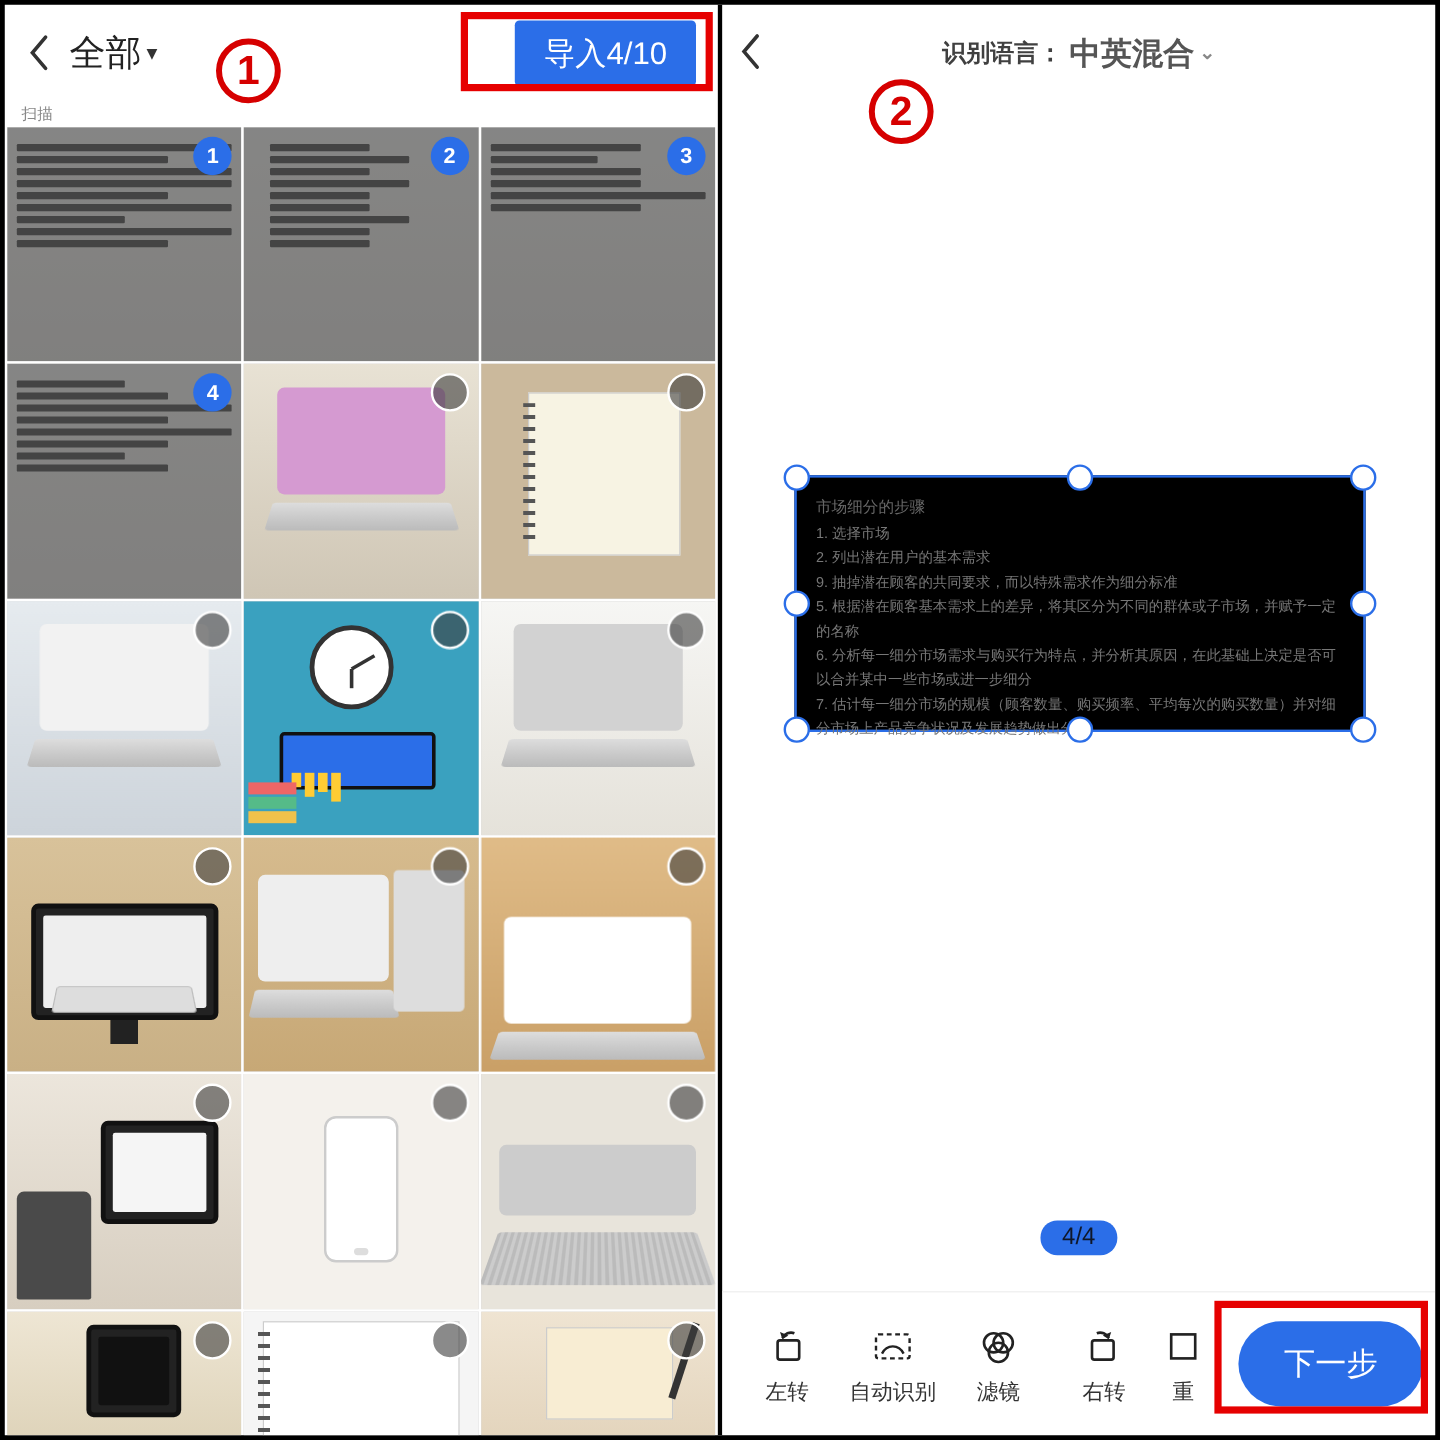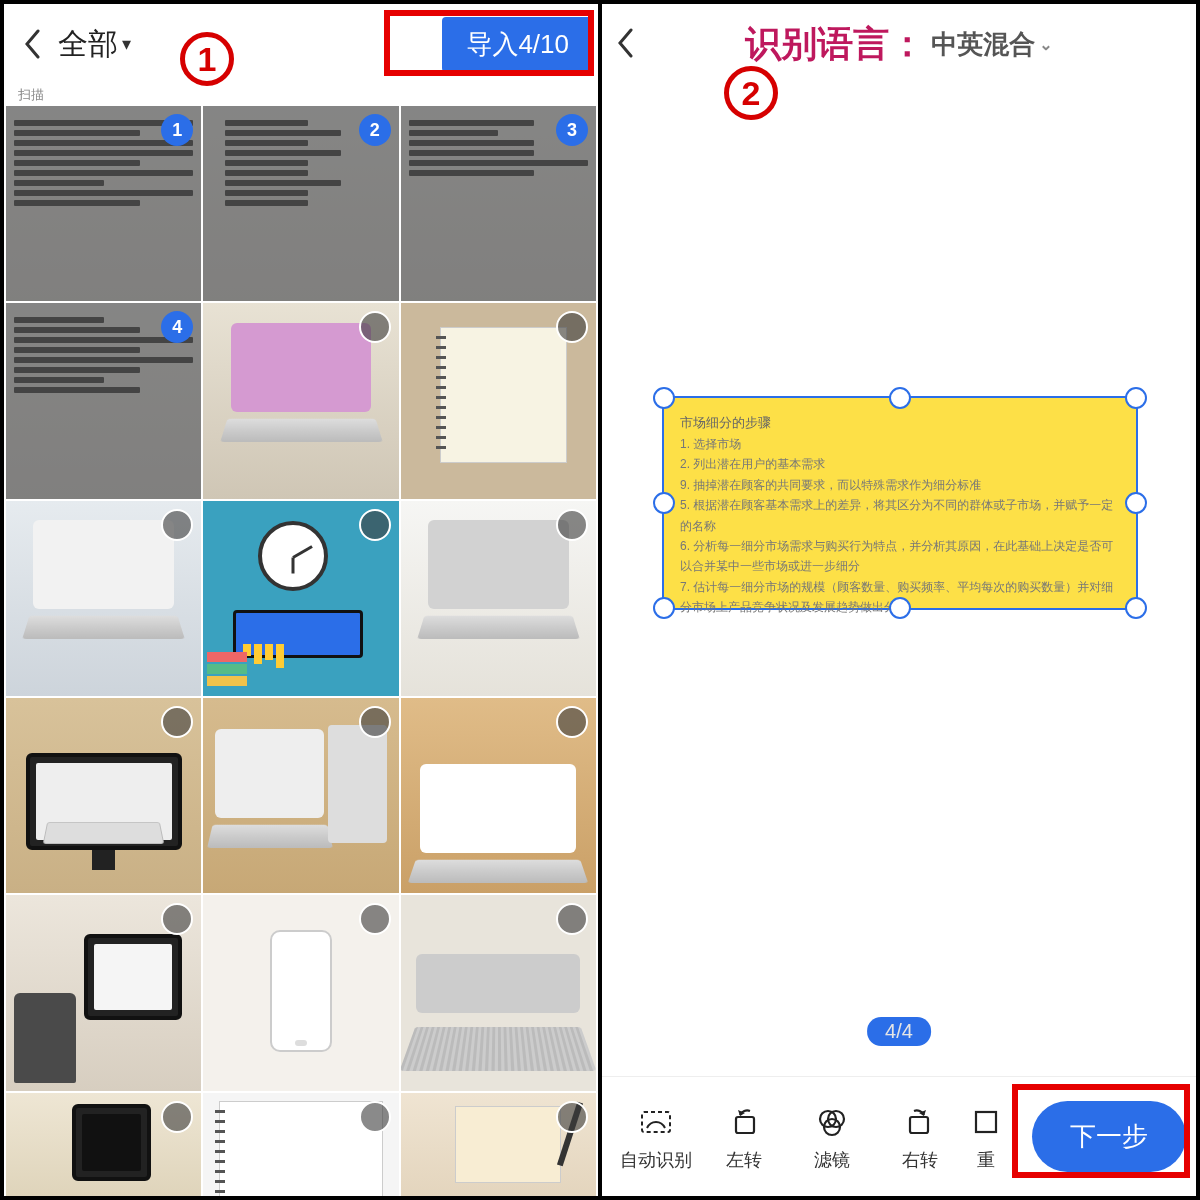--- a/index.html
+++ b/index.html
@@ -27,7 +27,7 @@
     height: 80px;
     display: flex;
     align-items: center;
-    padding: 0 5px 0 12px;
+    padding: 0 18px 0 12px;
     position: relative;
   }
   .back-chevron {

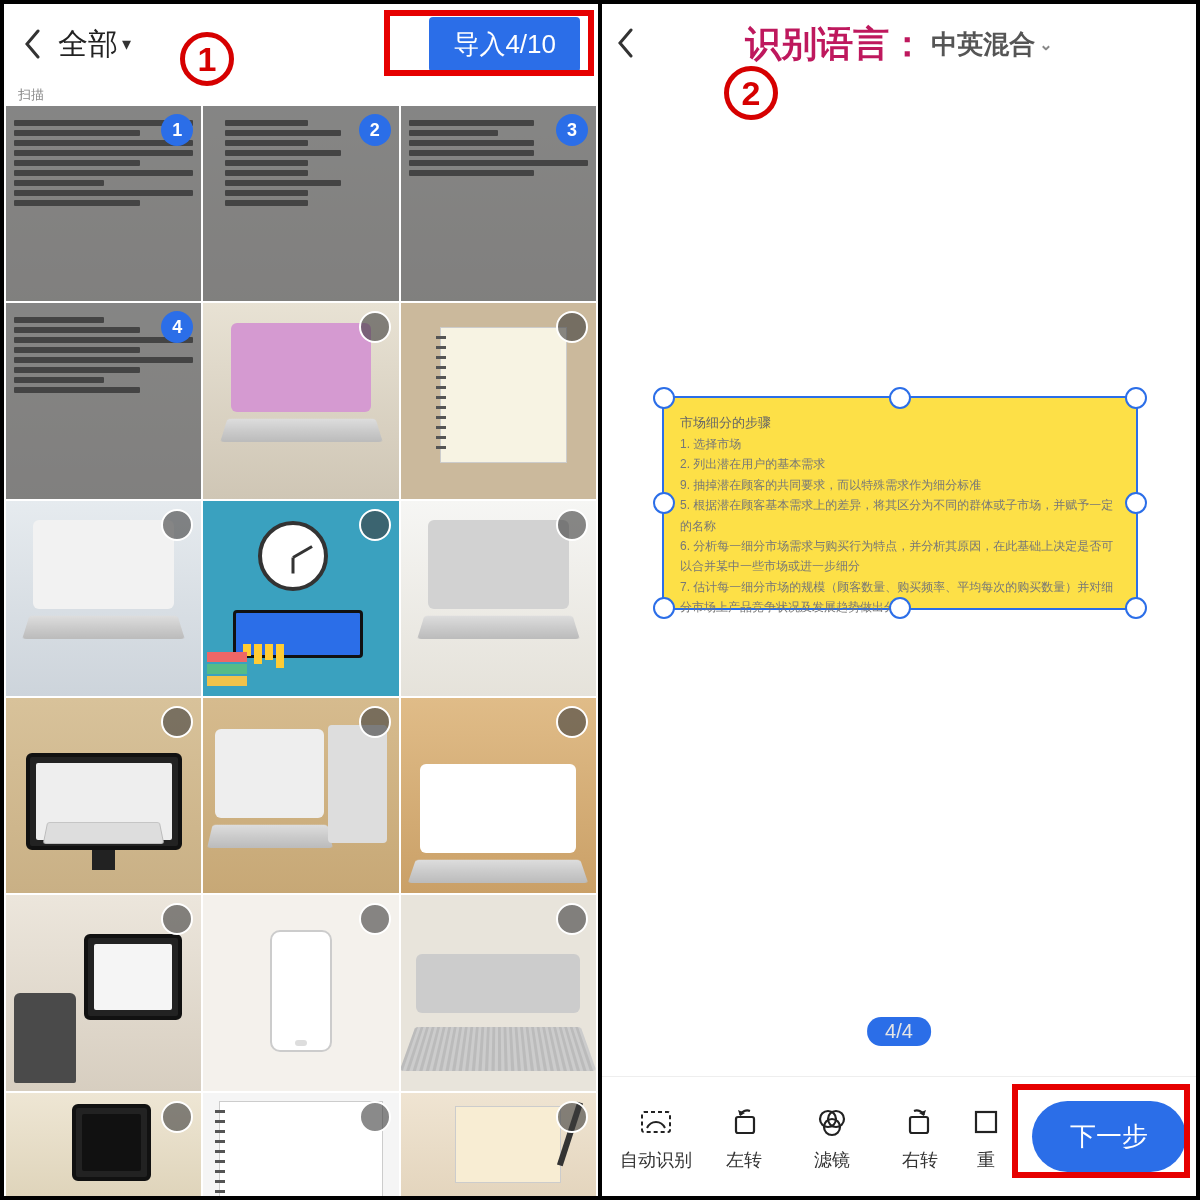--- a/index.html
+++ b/index.html
@@ -153,7 +153,7 @@
     position:relative; justify-content:center;
   }
   .r-back { position:absolute; left:14px; top:24px; font-size:30px; color:#333;}
-  .r-lang-label { font-size:36px; font-weight:700; color:#be185d;}
+  .r-lang-label { font-size:20px; font-weight:700; color:#404040;}
   .r-lang-val { font-size:26px; color:#555; margin-left:6px; display:flex; align-items:center; gap:4px;font-weight:bold;}
   .r-caret { font-size:16px; color:#888;}
   .crop-area {

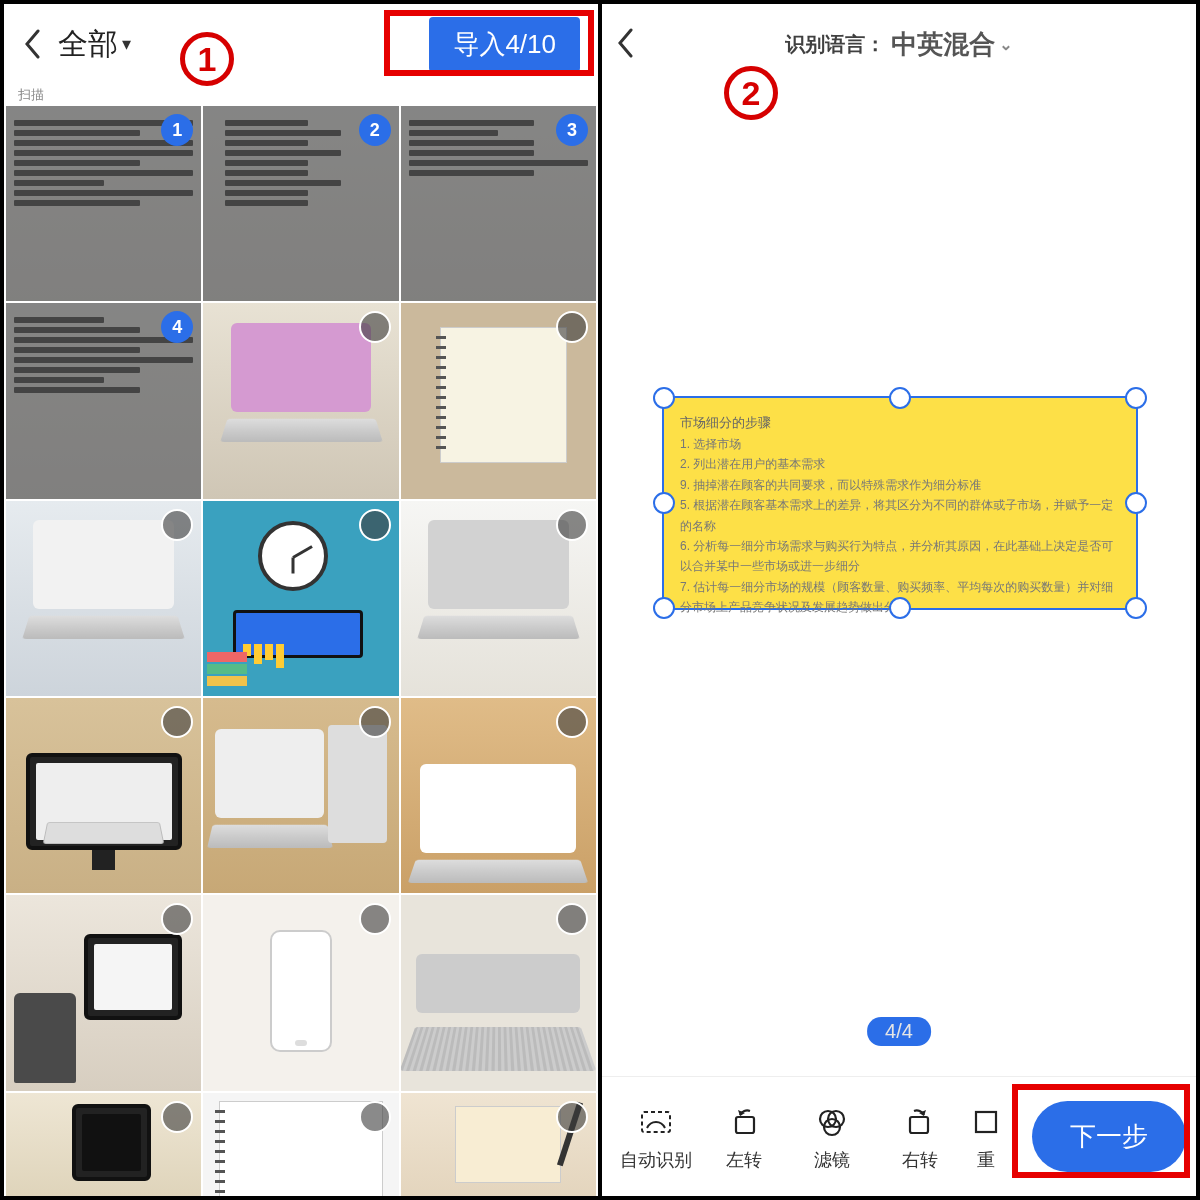--- a/index.html
+++ b/index.html
@@ -160,7 +160,7 @@
     position:absolute; left:60px; top:392px;
     width: 476px; height: 214px;
     border: 2px solid #2b6ee8;
-    background:#fde047;
+    background:#000000;
   }
   .handle {
     width:22px;height:22px;border-radius:50%;

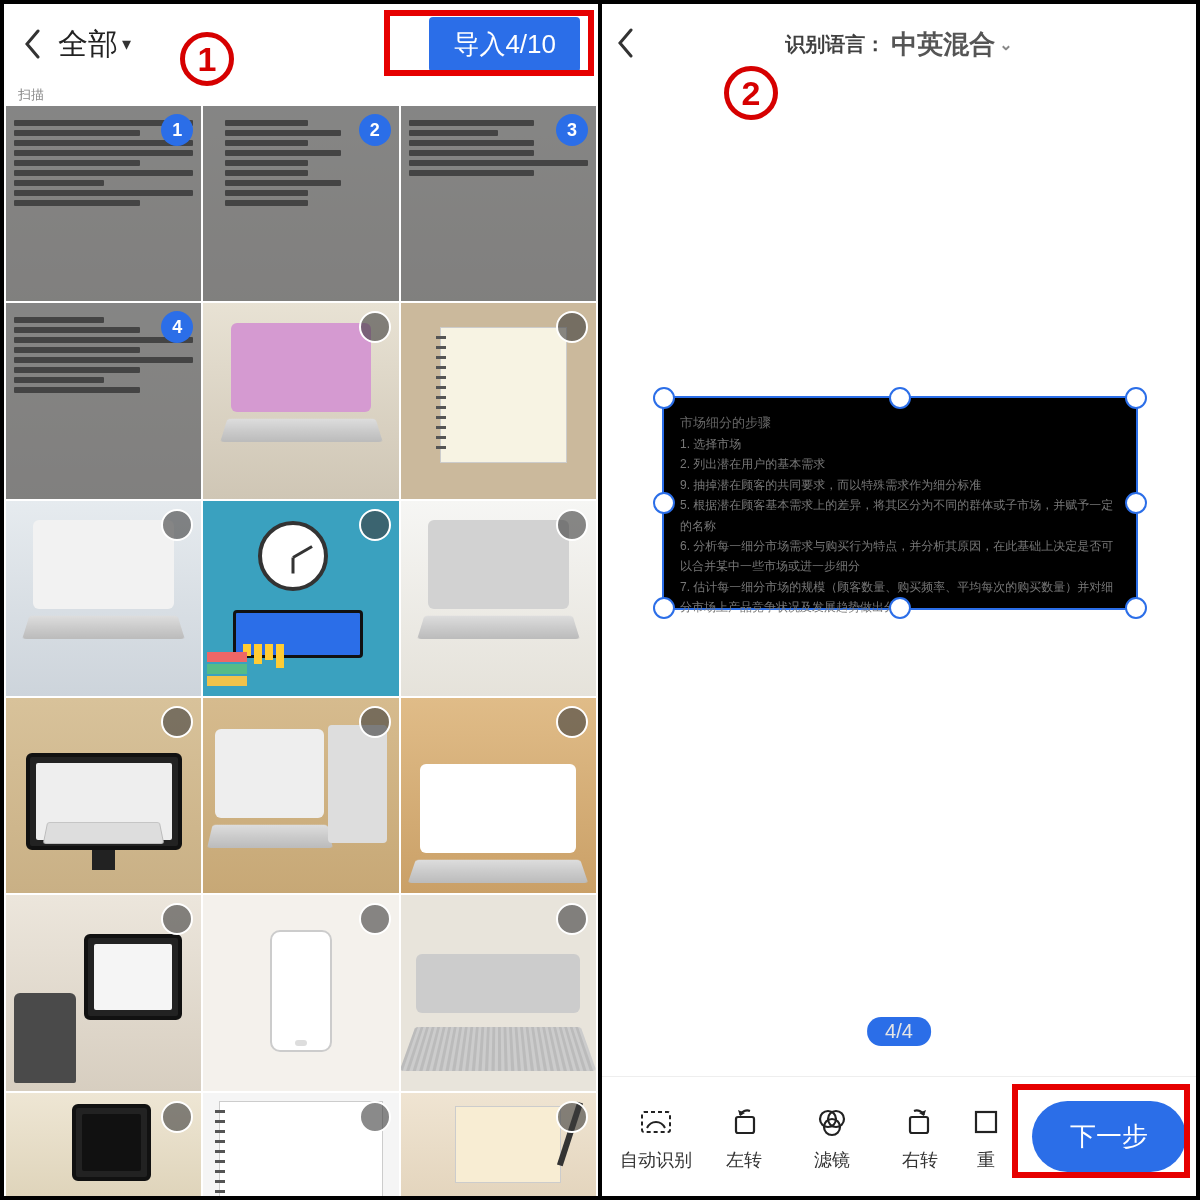--- a/index.html
+++ b/index.html
@@ -175,7 +175,7 @@
   .page-pill {
     position:absolute; left:50%; transform:translateX(-50%);
     bottom: 150px;
-    background:#2b6ee8; color:#e5e5e5;
+    background:#2b6ee8; color:#0f172a;
     padding:3px 18px; border-radius:14px;
     font-size:20px;
   }

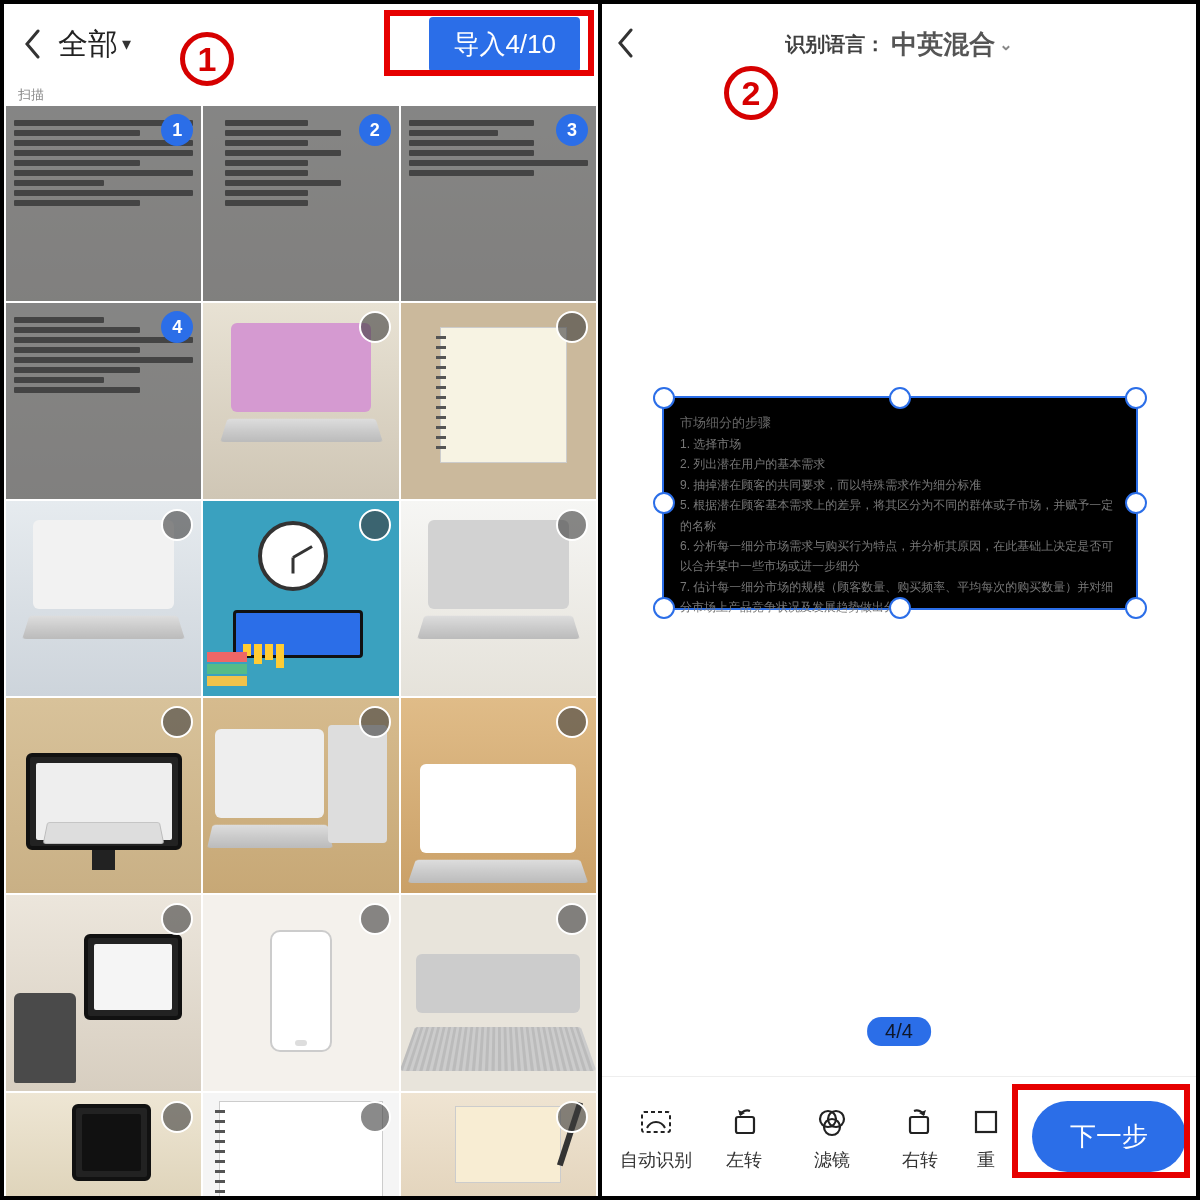--- a/index.html
+++ b/index.html
@@ -468,21 +468,21 @@
     <div class="tool">
       <div class="ic">
         <svg width="34" height="34" viewBox="0 0 34 34">
-            <rect x="3" y="7" width="28" height="20" rx="2" stroke="#222" stroke-width="2" fill="none" stroke-dasharray="4 3"></rect>
-            <path d="M8 23 C12 15 22 15 26 23" stroke="#222" stroke-width="2" fill="none"></path>
-          </svg>
-      </div>
-      <span>自动识别</span>
-    </div>
-    <div class="tool">
-      <div class="ic">
-        <svg width="34" height="34" viewBox="0 0 34 34">
             <rect x="9" y="12" width="18" height="16" rx="2" stroke="#222" stroke-width="2.2" fill="none"></rect>
             <path d="M13 10 A8 8 0 0 1 23 6" stroke="#222" stroke-width="2.2" fill="none"></path>
             <path d="M11 5 L13 11 L18 8 Z" fill="#222"></path>
           </svg>
       </div>
       <span>左转</span>
+    </div>
+    <div class="tool">
+      <div class="ic">
+        <svg width="34" height="34" viewBox="0 0 34 34">
+            <rect x="3" y="7" width="28" height="20" rx="2" stroke="#222" stroke-width="2" fill="none" stroke-dasharray="4 3"></rect>
+            <path d="M8 23 C12 15 22 15 26 23" stroke="#222" stroke-width="2" fill="none"></path>
+          </svg>
+      </div>
+      <span>自动识别</span>
     </div>
     <div class="tool">
       <div class="ic">

